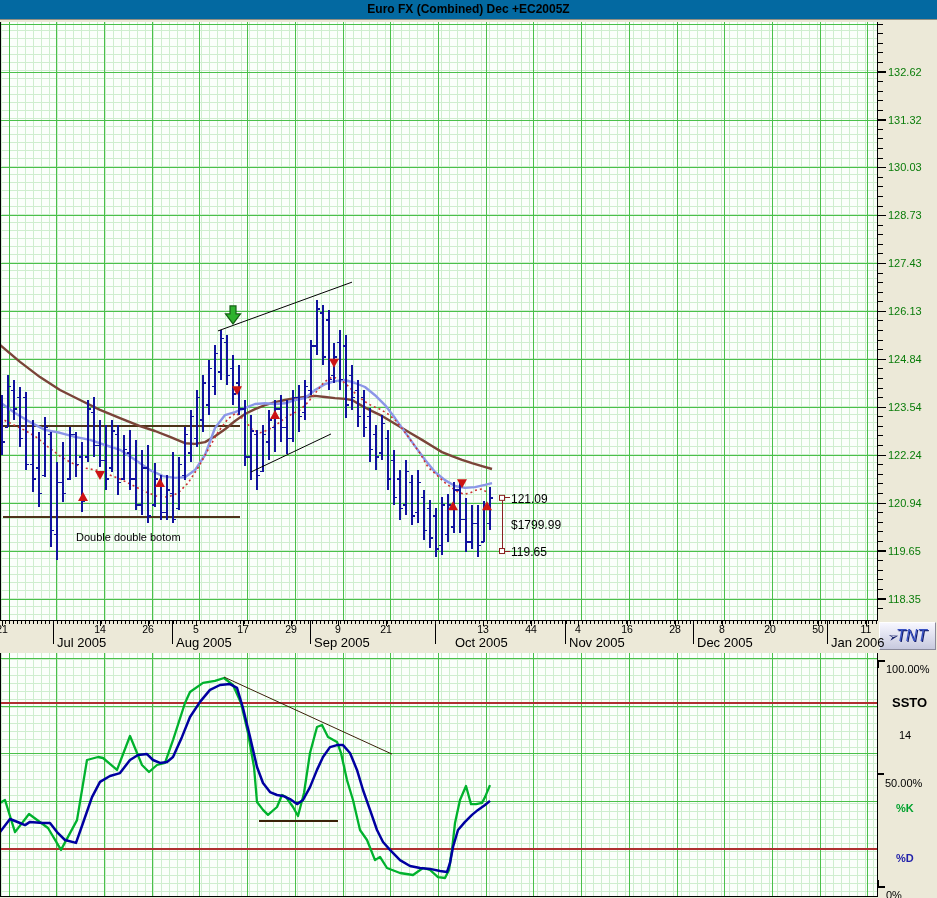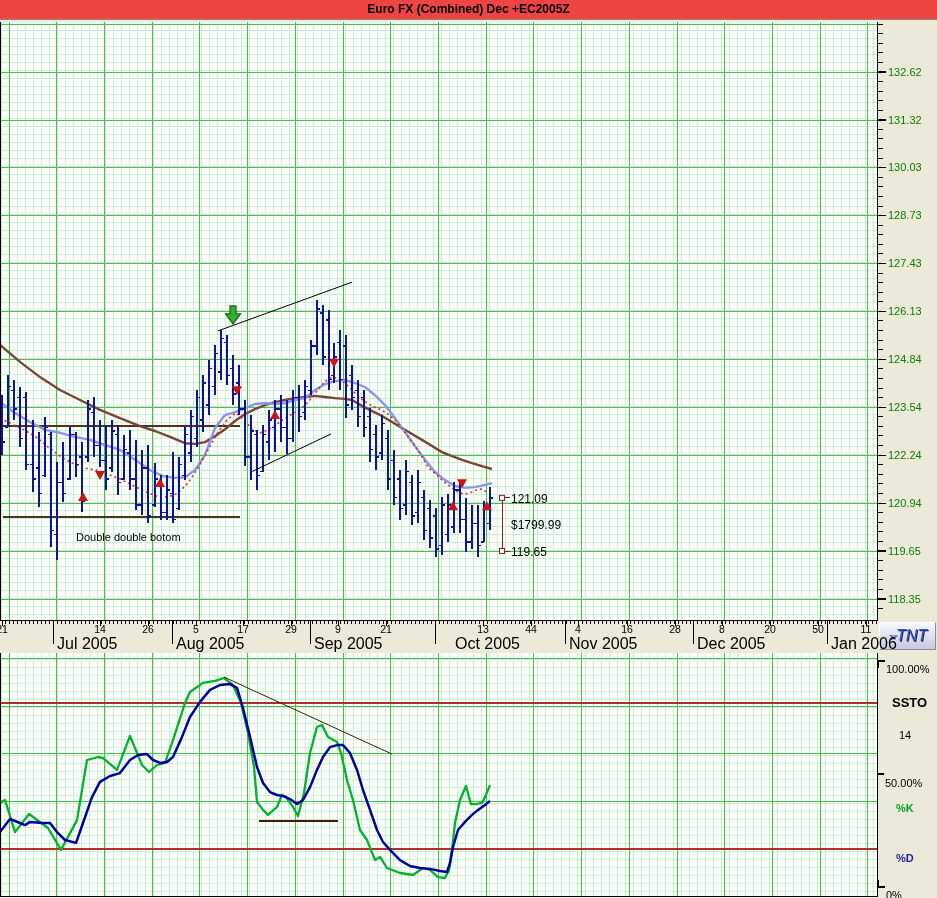--- a/index.html
+++ b/index.html
@@ -6,7 +6,7 @@
   body{width:937px;height:898px;position:relative;overflow:hidden;
        font-family:"Liberation Sans", sans-serif;background:#ece9d8;}
   .abs{position:absolute;}
-  #titlebar{left:0;top:0;width:937px;height:19px;background:#ef4444;
+  #titlebar{left:0;top:0;width:937px;height:19px;background:#0369a1;
     border-bottom:1px solid #928f82;text-align:center;font-size:12px;font-weight:bold;
     line-height:19px;color:#000;}
   #right-axis{left:878px;top:20px;width:59px;height:600px;background:#ece9d8;}

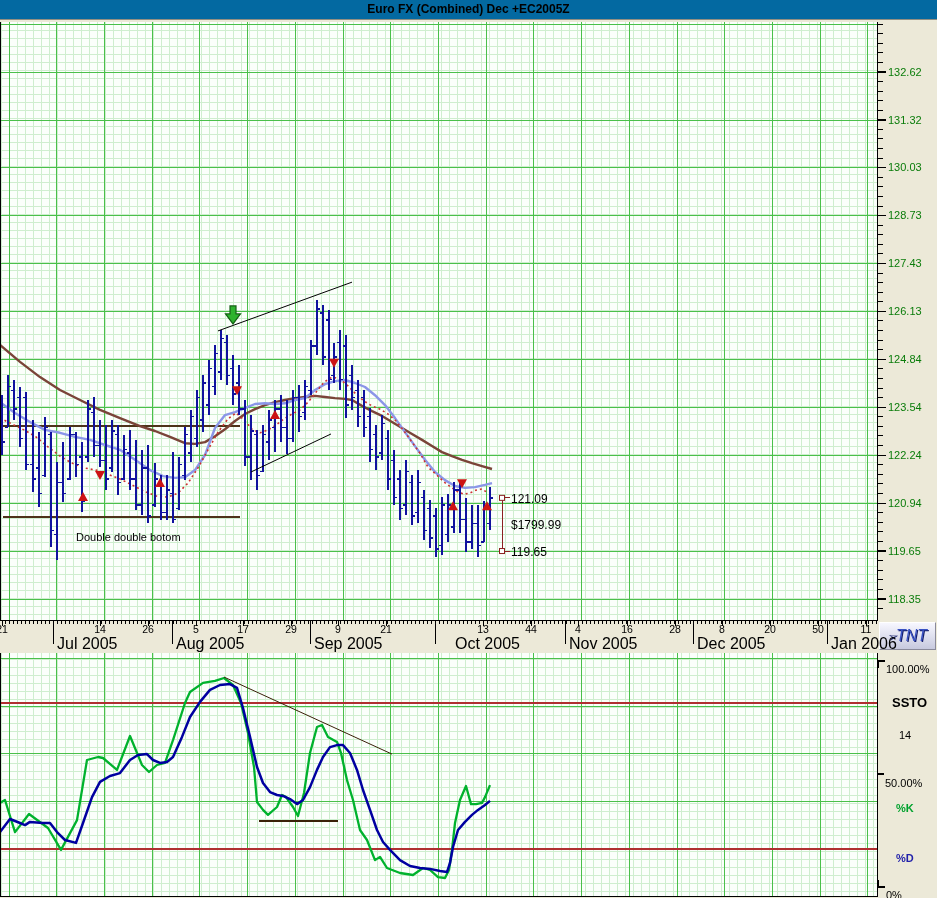--- a/index.html
+++ b/index.html
@@ -18,7 +18,7 @@
   .lab{position:absolute;z-index:10;white-space:nowrap;}
   .plabel{font-size:11px;color:#0a7c0a;z-index:10;}
   .dday{font-size:10.5px;color:#000;text-align:center;width:22px;}
-  .dmon{font-size:16px;color:#000;}
+  .dmon{font-size:13px;color:#000;}
   .mlabel{font-size:12px;color:#000;}
   .slabel{font-size:11px;color:#000;margin-top:8px;}
   #ssto-name{font-size:13px;font-weight:bold;}

